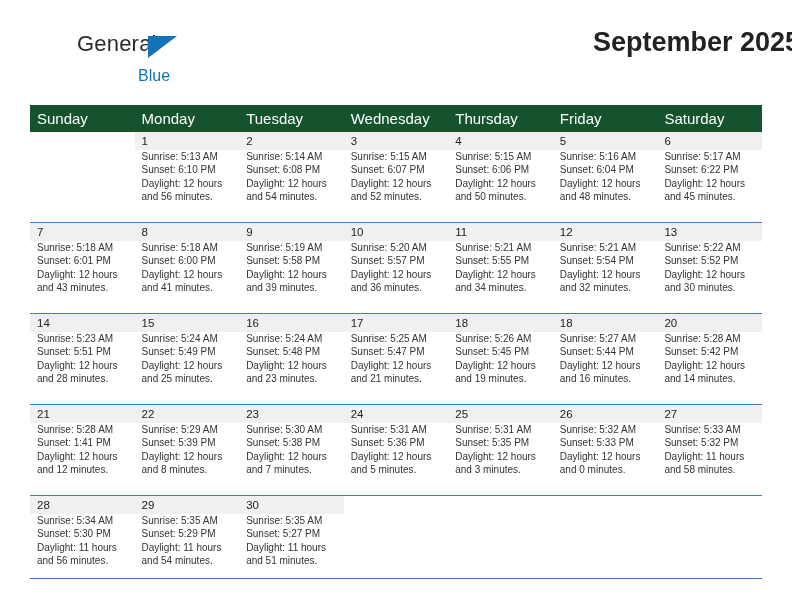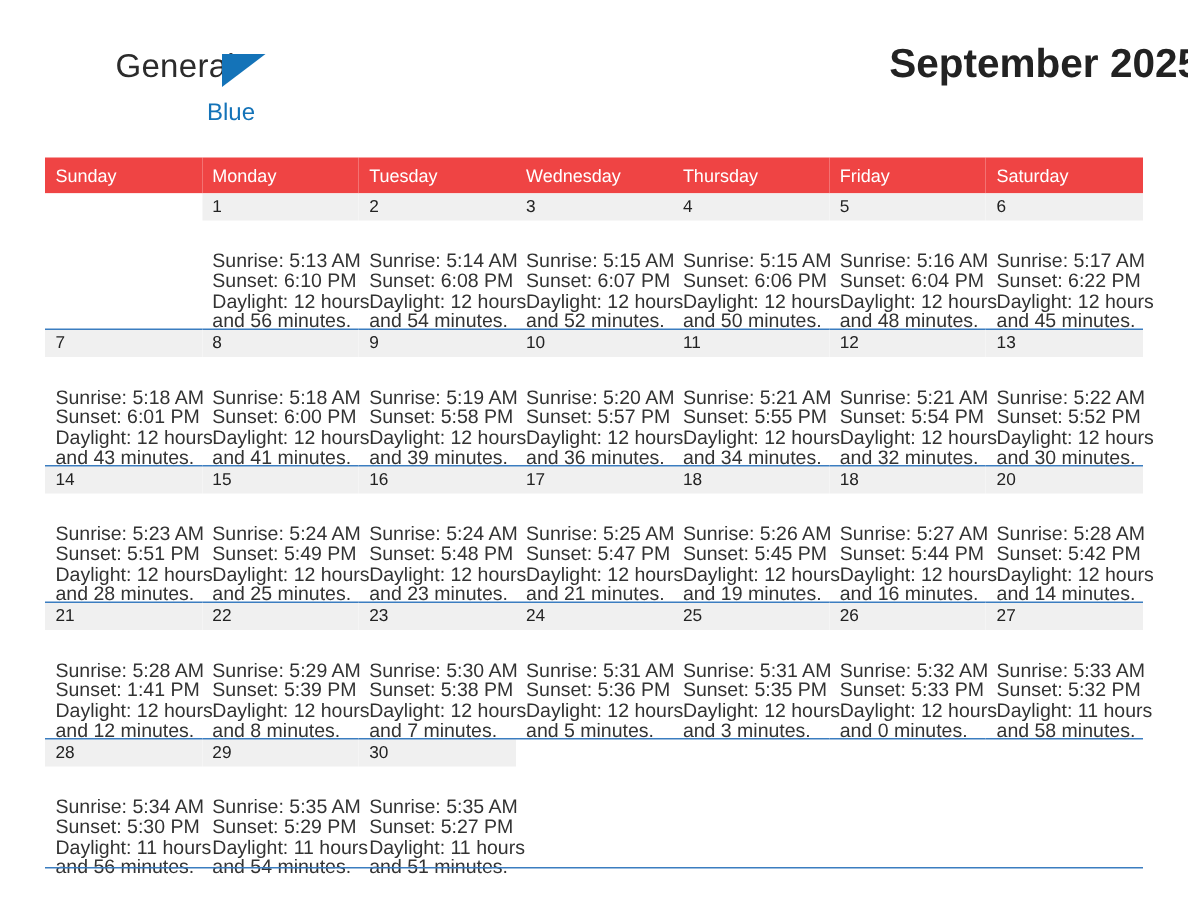--- a/index.html
+++ b/index.html
@@ -97,9 +97,9 @@
     table-layout: fixed;
   }
   thead th {
-    background: #ef4444;
+    background: #14532d;
     color: #ffffff;
-    font-size: 12px;
+    font-size: 15px;
     font-weight: normal;
     text-align: left;
     padding: 5px 0 5px 7px;

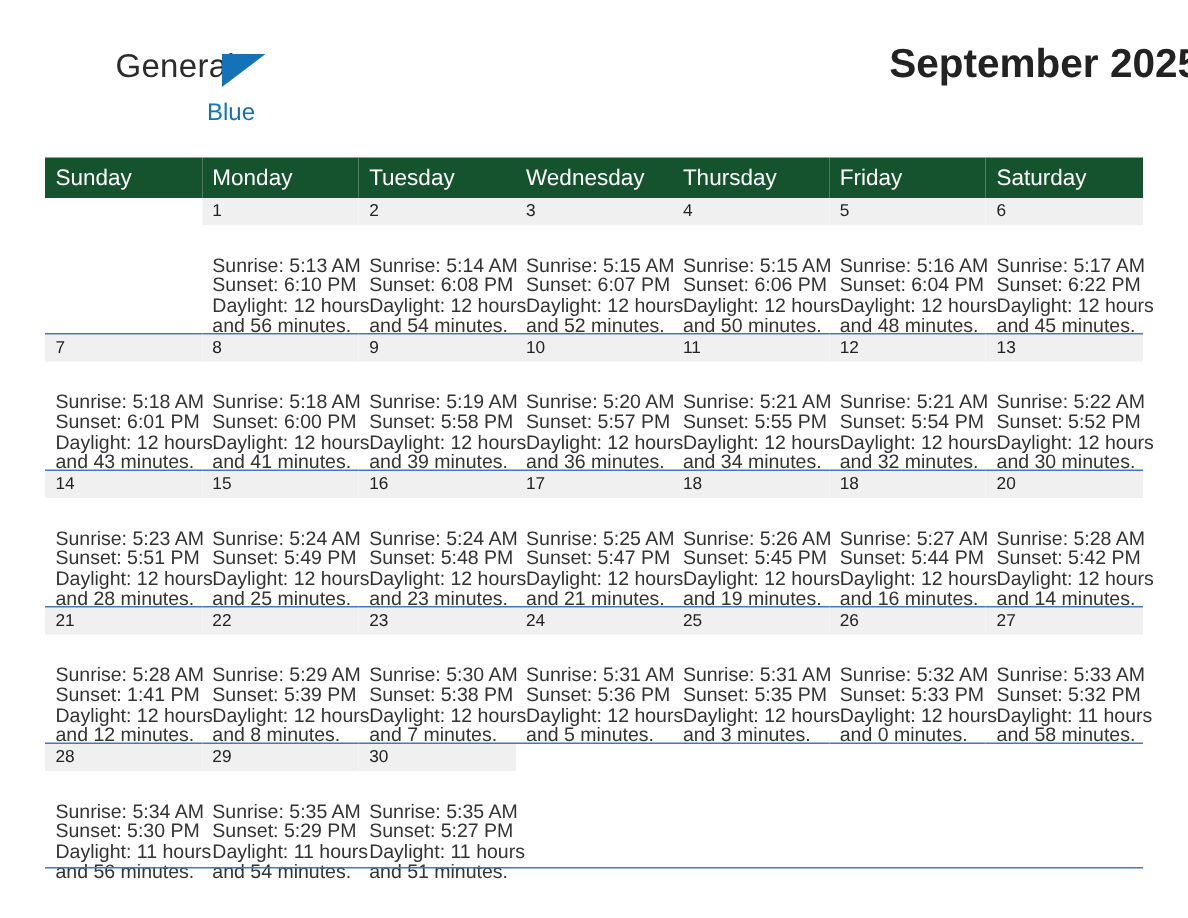--- a/index.html
+++ b/index.html
@@ -133,8 +133,8 @@
     background: #ffffff;
   }
   .details {
-    padding: 20px 6px 0 7px;
-    font-size: 13px;
+    padding: 0 6px 0 7px;
+    font-size: 10px;
     line-height: 13.4px;
     color: #333333;
   }

